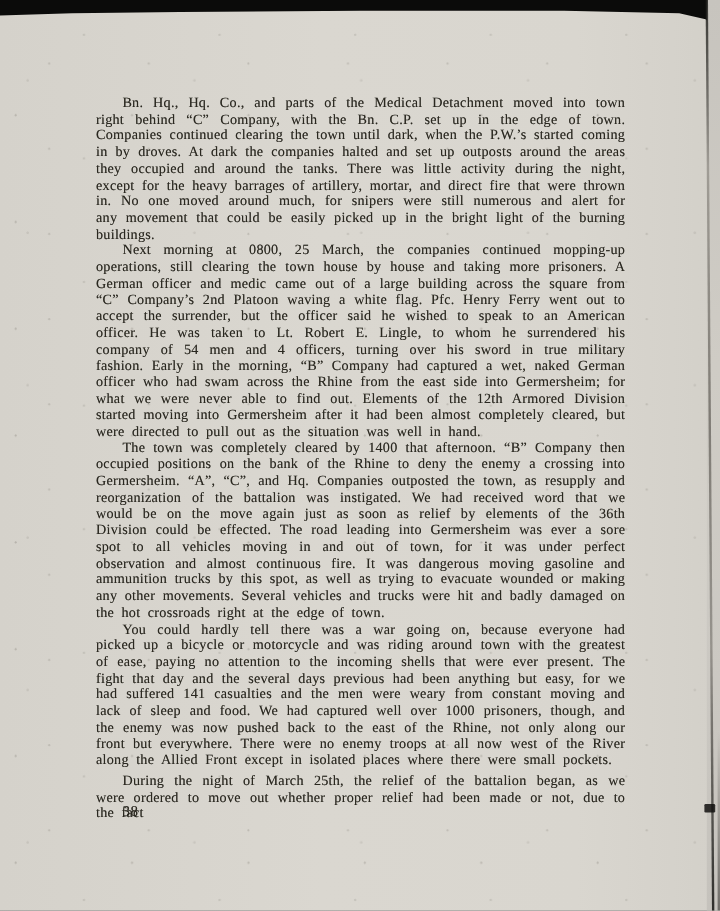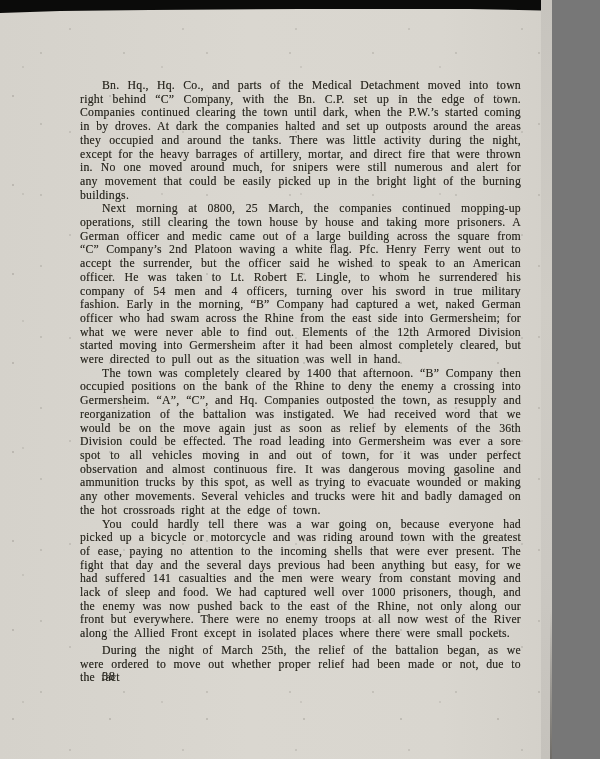--- a/index.html
+++ b/index.html
@@ -14,7 +14,7 @@
     background:#777;
   }
   .scan{
-    position:relative;width:552px;height:759px;overflow:hidden;
+    position:relative;width:600px;height:759px;overflow:hidden;
     color:var(--ink);
     background-image:
       radial-gradient(circle at 13px 7px, rgba(60,55,45,.20) .6px, transparent 1.2px),

